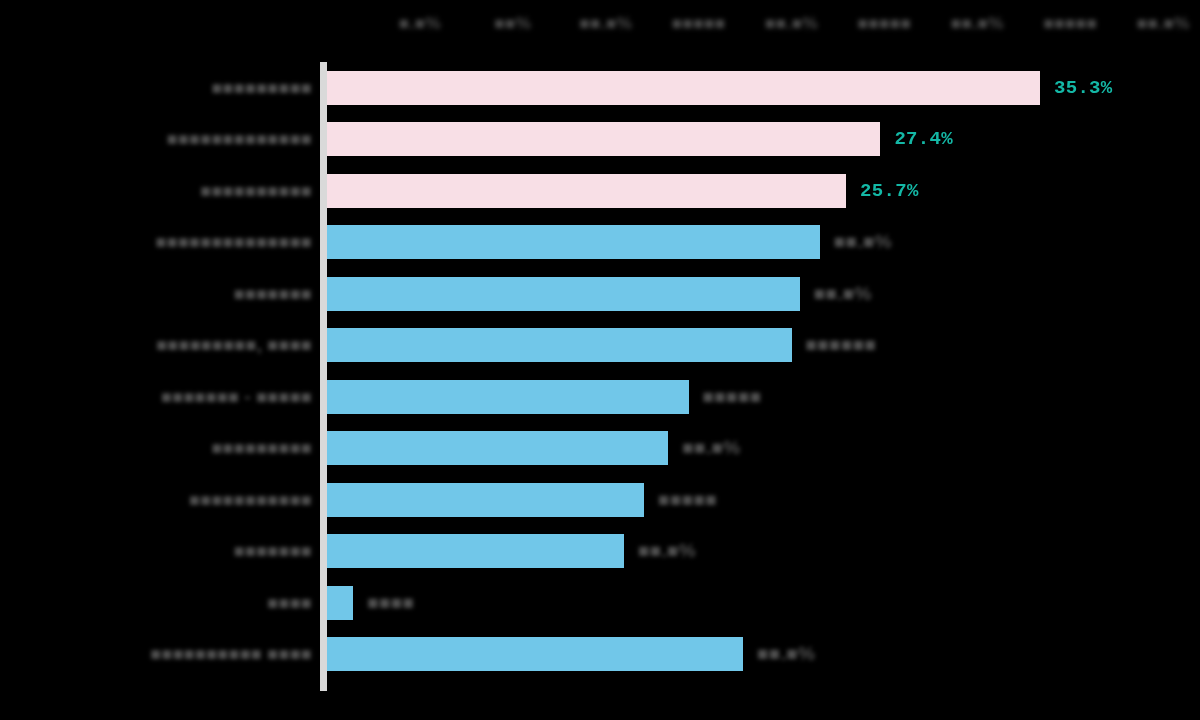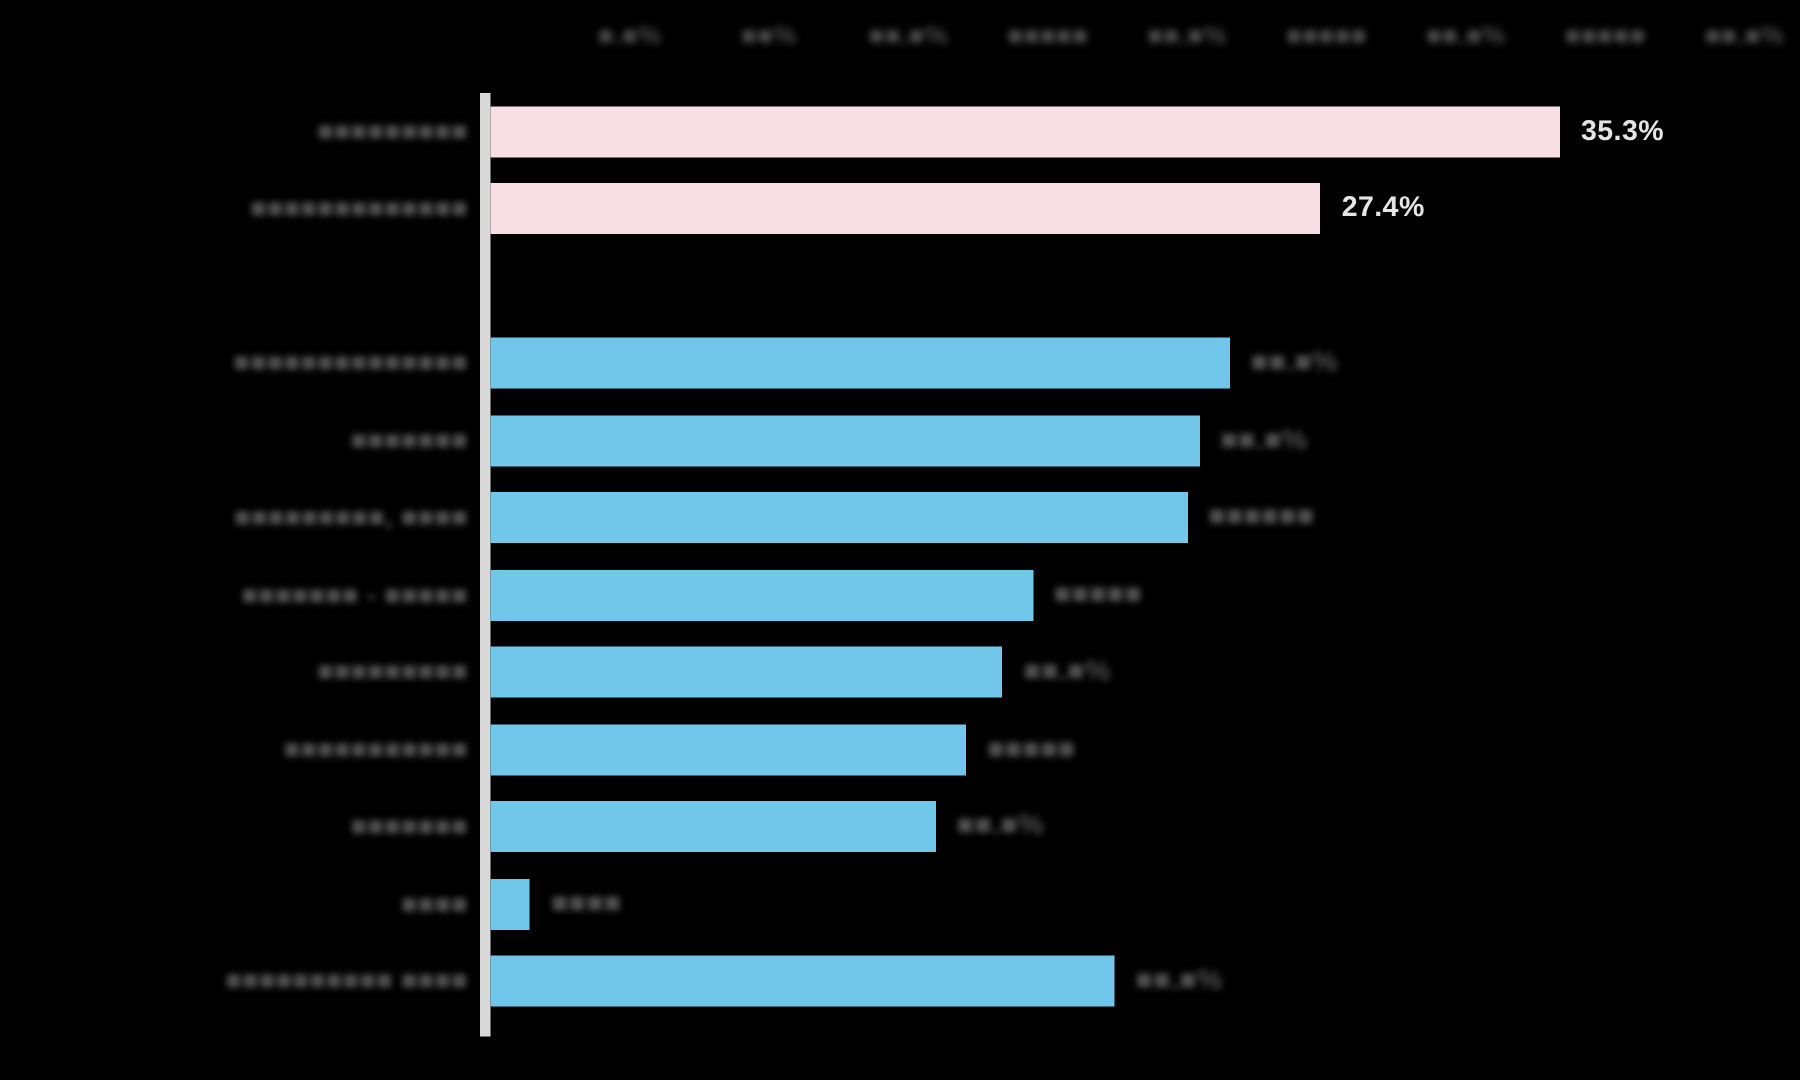--- a/index.html
+++ b/index.html
@@ -99,7 +99,8 @@
     letter-spacing: 0.3px;
   }
   .val-label.highlight {
-    color: #e5e5e5;
+    color: #14b8a6;
+    font-family: Liberation Mono, monospace;
   }
   .val-label.muted {
     color: #4f4f4f;

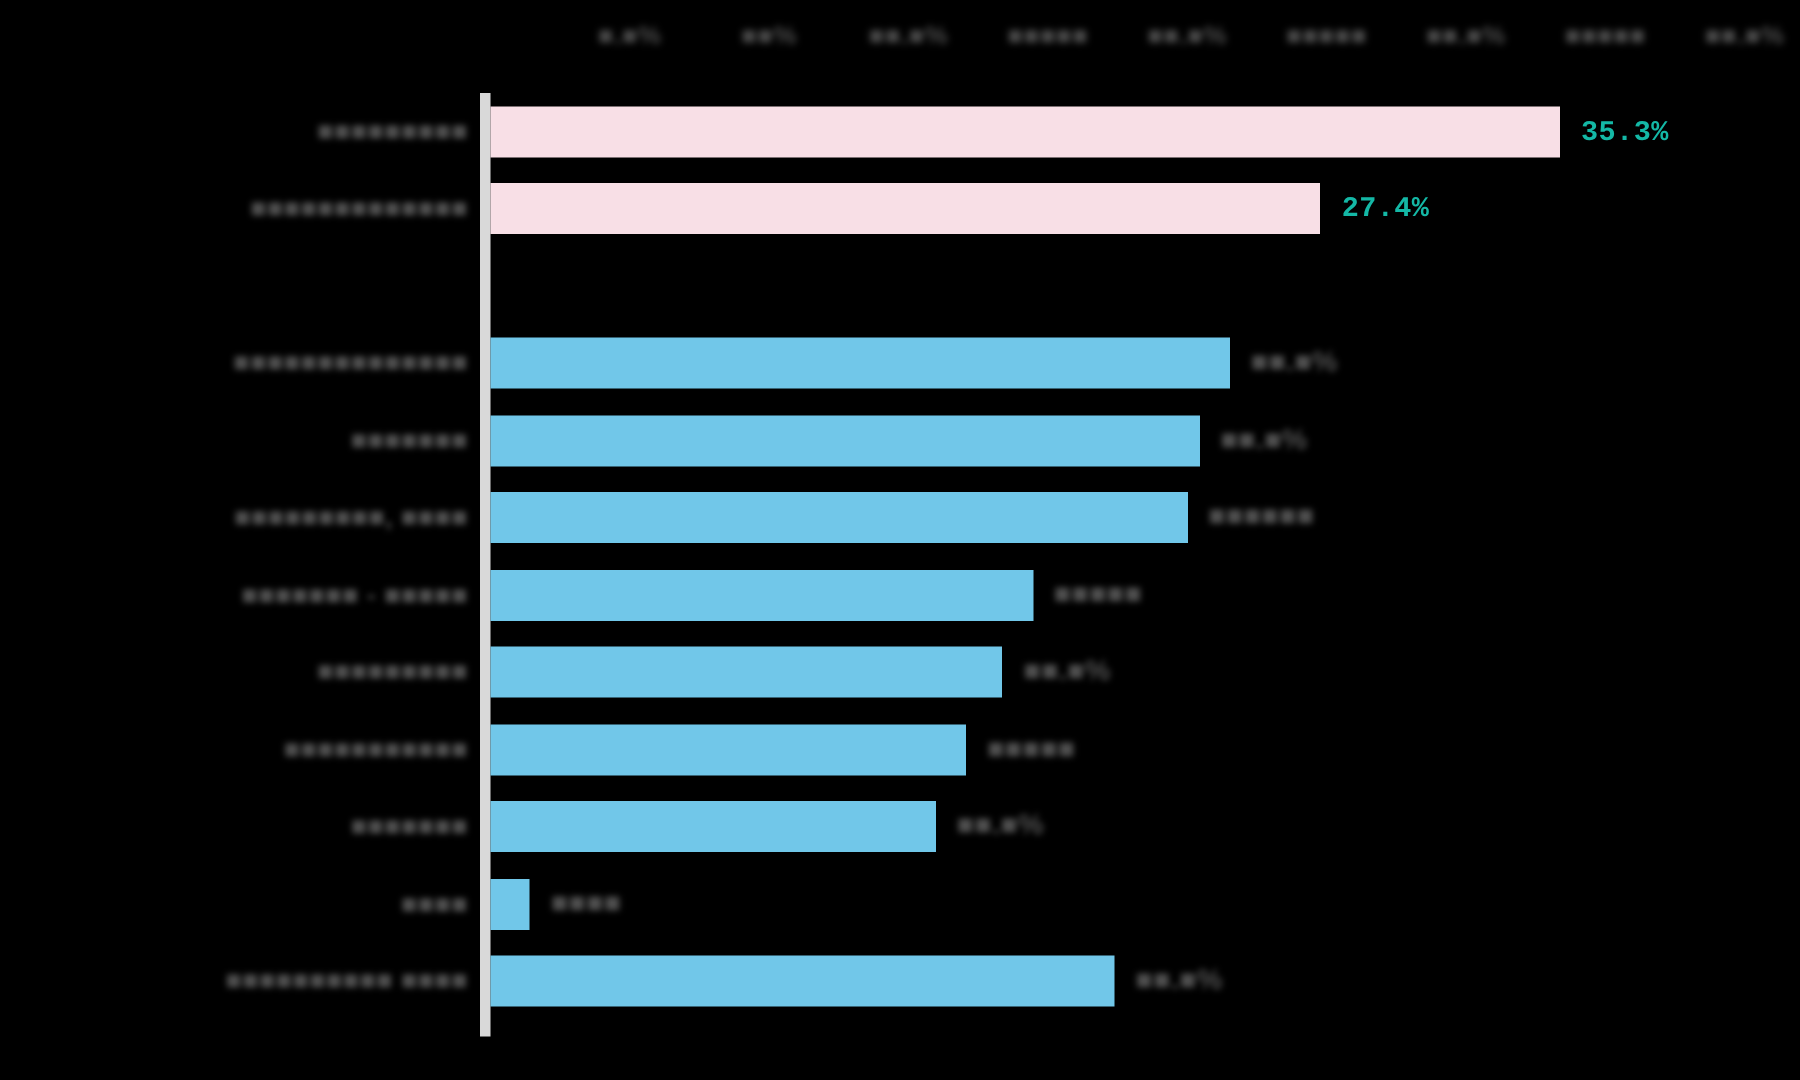--- a/index.html
+++ b/index.html
@@ -137,6 +137,11 @@
         <div class="bar pink" style="width: 553.433px; background: rgb(248, 223, 230);"></div>
         <div class="val-label highlight" style="left: 894.433px; text-align: right;">27.4%</div>
       </div>
+      <div class="row" style="top: 109px;">
+        <div class="cat-label">■■■■■■■■■■</div>
+        <div class="bar pink" style="width: 519.096px; background: rgb(248, 223, 230);"></div>
+        <div class="val-label highlight" style="left: 860.096px;">25.7%</div>
+      </div>
       <div class="row" style="top: 160.5px;">
         <div class="cat-label">■■■■■■■■■■■■■■</div>
         <div class="bar blue" style="width: 492.839px; background: rgb(113, 199, 233);"></div>

